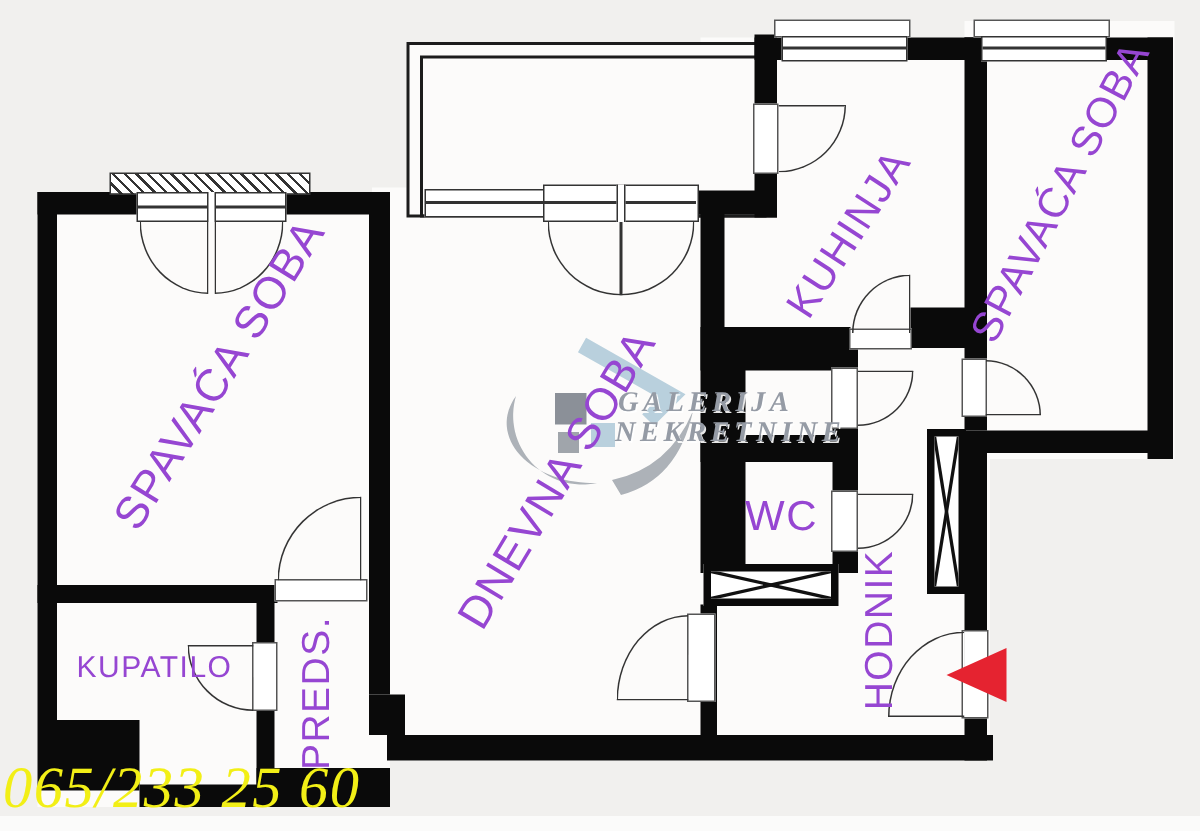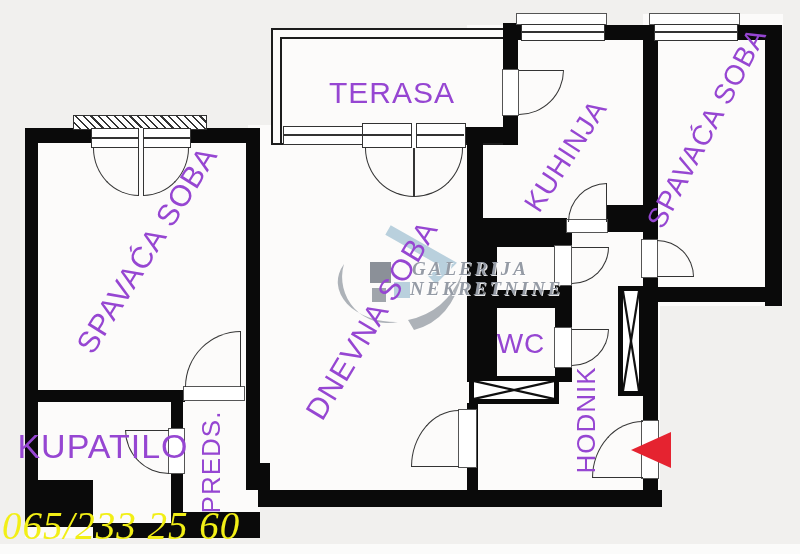--- a/index.html
+++ b/index.html
@@ -172,7 +172,6 @@
     <span class="wmline" style="left:80px;top:56px;font-size:19px;">NEKRETNINE</span>
   </div>
 
-  <span class="rlabel" style="left:392px;top:93px;transform:translate(-50%,-50%);font-size:30px;">TERASA</span>
   <span class="rlabel" style="left:147px;top:250px;transform:translate(-50%,-50%) rotate(-58deg);font-size:30px;">SPAVAĆA SOBA</span>
   <span class="rlabel" style="left:566px;top:156px;transform:translate(-50%,-50%) rotate(-57deg);font-size:28px;">KUHINJA</span>
   <span class="rlabel" style="left:707px;top:128px;transform:translate(-50%,-50%) rotate(-62deg);font-size:28px;">SPAVAĆA SOBA</span>

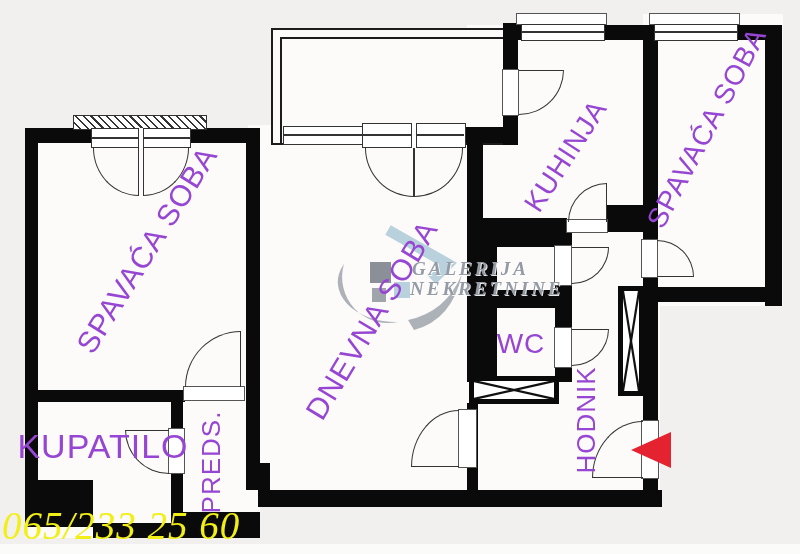--- a/index.html
+++ b/index.html
@@ -177,7 +177,7 @@
   <span class="rlabel" style="left:707px;top:128px;transform:translate(-50%,-50%) rotate(-62deg);font-size:28px;">SPAVAĆA SOBA</span>
   <span class="rlabel" style="left:372px;top:320px;transform:translate(-50%,-50%) rotate(-59deg);font-size:30px;">DNEVNA SOBA</span>
   <span class="rlabel" style="left:521px;top:344px;transform:translate(-50%,-50%);font-size:28px;">WC</span>
-  <span class="rlabel" style="left:103px;top:446px;transform:translate(-50%,-50%);font-size:34px;">KUPATILO</span>
+  <span class="rlabel" style="left:103px;top:446px;transform:translate(-50%,-50%);font-size:20px;">KUPATILO</span>
   <span class="rlabel" style="left:211px;top:462px;transform:translate(-50%,-50%) rotate(-90deg);font-size:26px;">PREDS.</span>
   <span class="rlabel" style="left:586px;top:420px;transform:translate(-50%,-50%) rotate(-90deg);font-size:26px;">HODNIK</span>
 

